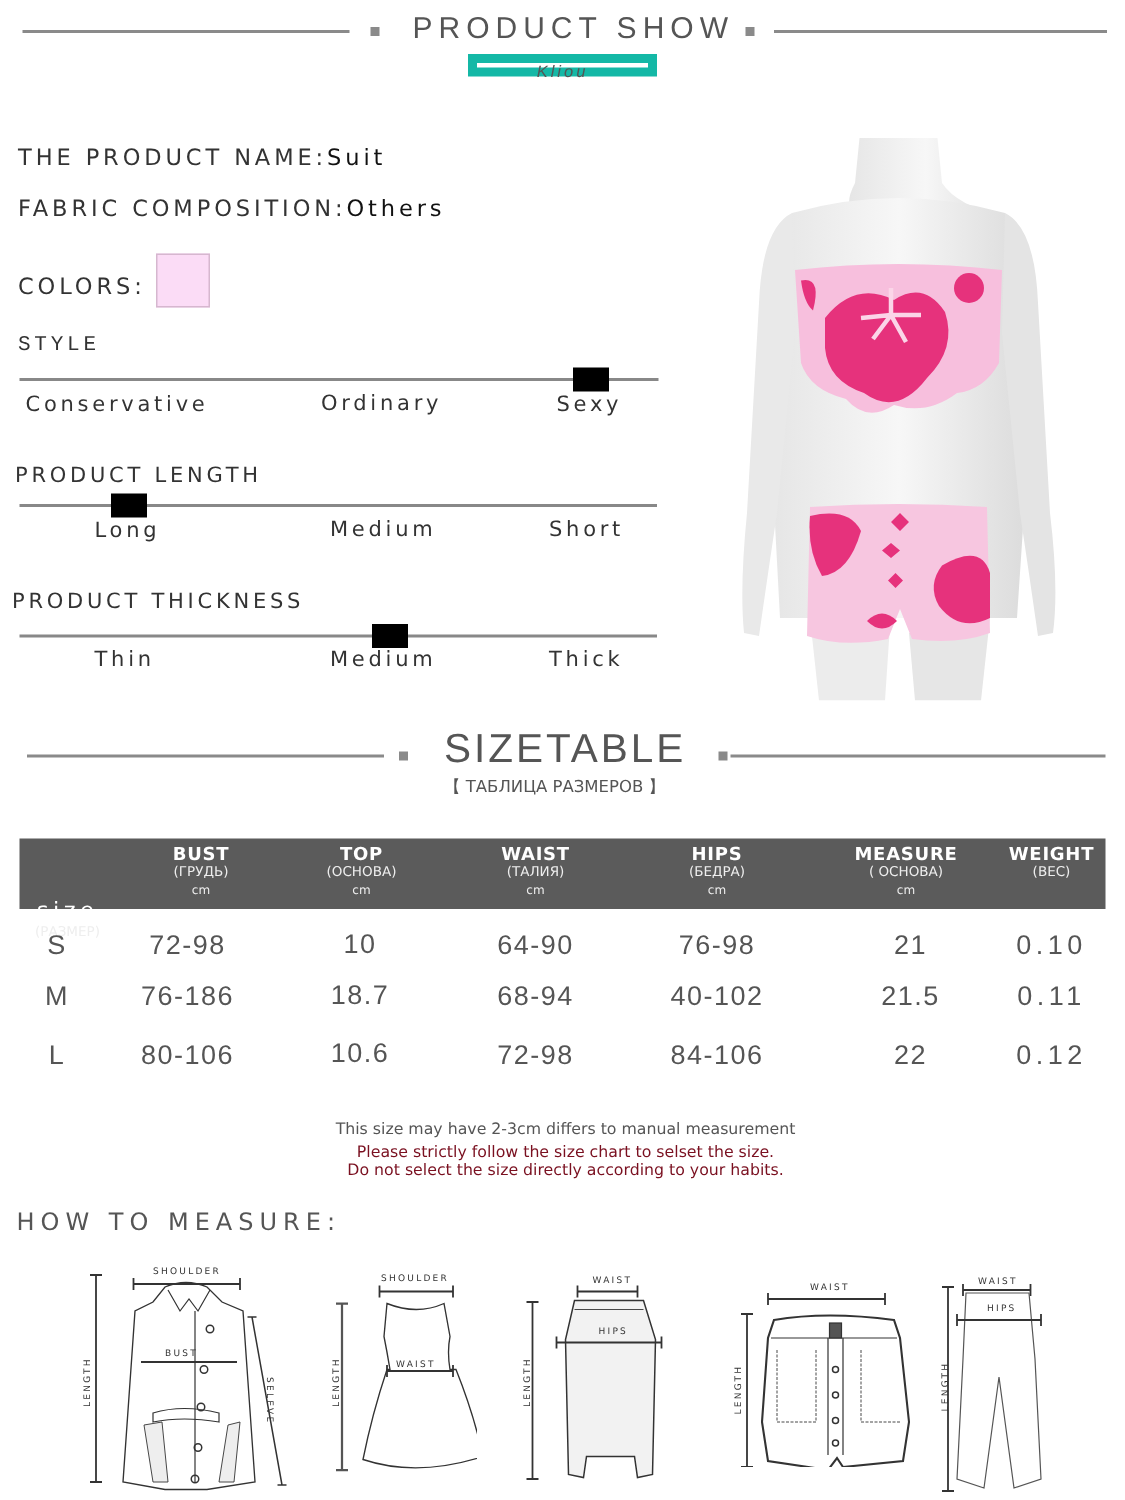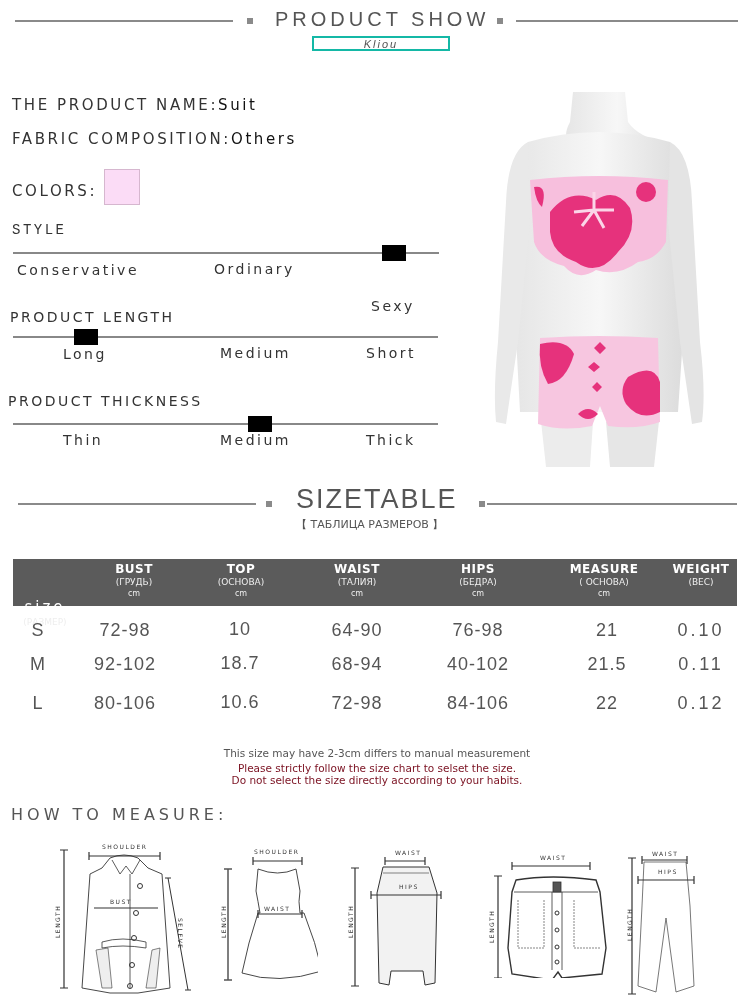--- a/index.html
+++ b/index.html
@@ -11,7 +11,7 @@
   .hline { position:absolute; height:2px; background:#8a8a8a; }
   .hdot { position:absolute; width:6px; height:6px; background:#8a8a8a; }
   .h-title { position:absolute; font-family:"Liberation Sans", sans-serif; color:#555; letter-spacing:4px; white-space:nowrap; }
-  .brand-box { position:absolute; left:312px; top:36px; width:138px; height:15px; border:2px solid #14b8a6; font-family:"Liberation Sans", sans-serif; font-style:italic; font-size:11px; color:#555; text-align:center; line-height:13px; letter-spacing:2px; }
+  .brand-box { position:absolute; left:312px; top:36px; width:126px; height:15px; border:6px solid #14b8a6; font-family:"Liberation Sans", sans-serif; font-style:italic; font-size:11px; color:#555; text-align:center; line-height:13px; letter-spacing:2px; }
 
   
   .info { position:absolute; font-family:"DejaVu Sans", sans-serif; font-size:15px; letter-spacing:2.6px; color:#333; white-space:nowrap; }

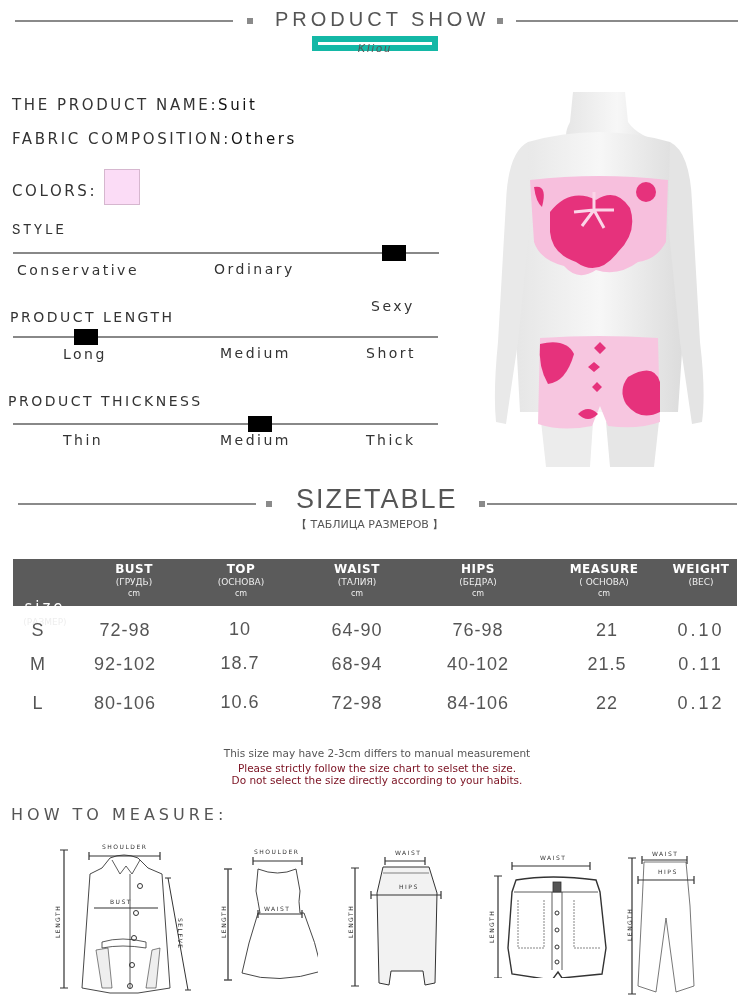--- a/index.html
+++ b/index.html
@@ -69,7 +69,7 @@
 <div class="scale-mark" style="left:382px; top:245px;"></div>
 <div class="scale-opt" style="left:17px; top:262px;">Conservative</div>
 <div class="scale-opt" style="left:214px; top:261px;">Ordinary</div>
-<div class="scale-opt" style="left:371px; top:262px;margin-top:36px;">Sexy</div>
+<div class="scale-opt" style="left:371px; top:262px;">Sexy</div>
 
 <div class="scale-label" style="left:10px; top:309px;">PRODUCT LENGTH</div>
 <div class="scale-line" style="left:13px; top:336px; width:425px;"></div>

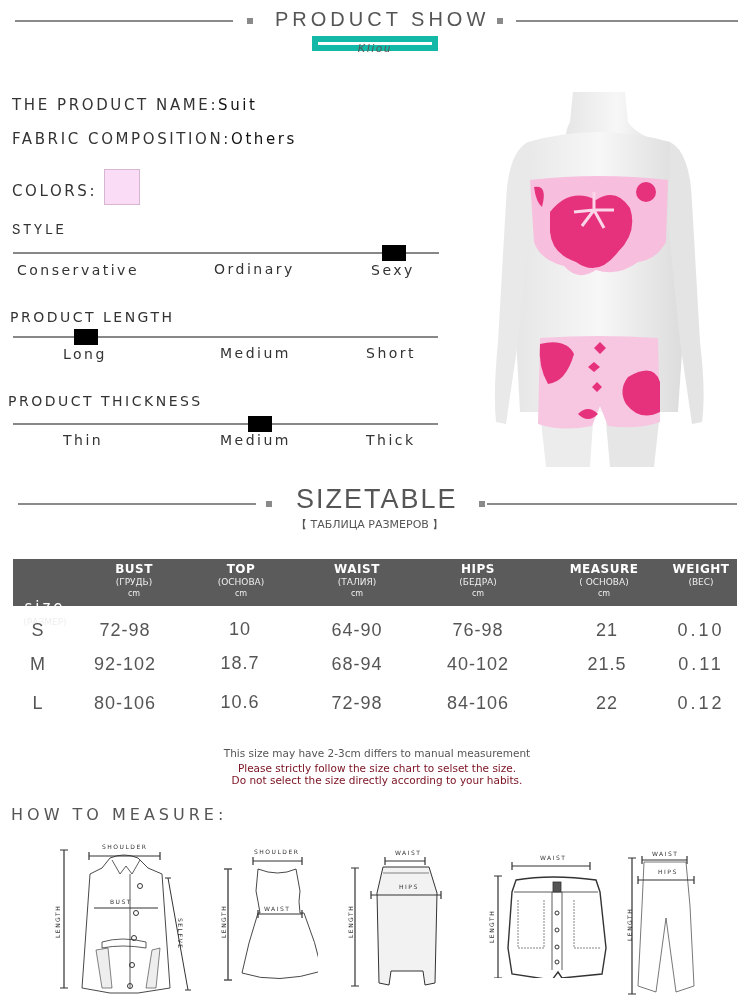--- a/index.html
+++ b/index.html
@@ -178,7 +178,7 @@
 
   <div>
     <div class="cell" style="left:20px; top:654px; width:36px;">M</div>
-    <div class="cell" style="left:82px; top:654px; width:86px;">92-102</div>
+    <div class="cell" style="left:82px; top:654px; width:86px;">76-186</div>
     <div class="cell" style="left:196px; top:653px; width:88px;">18.7</div>
     <div class="cell" style="left:313px; top:654px; width:88px;">68-94</div>
     <div class="cell" style="left:433px; top:654px; width:90px;">40-102</div>

